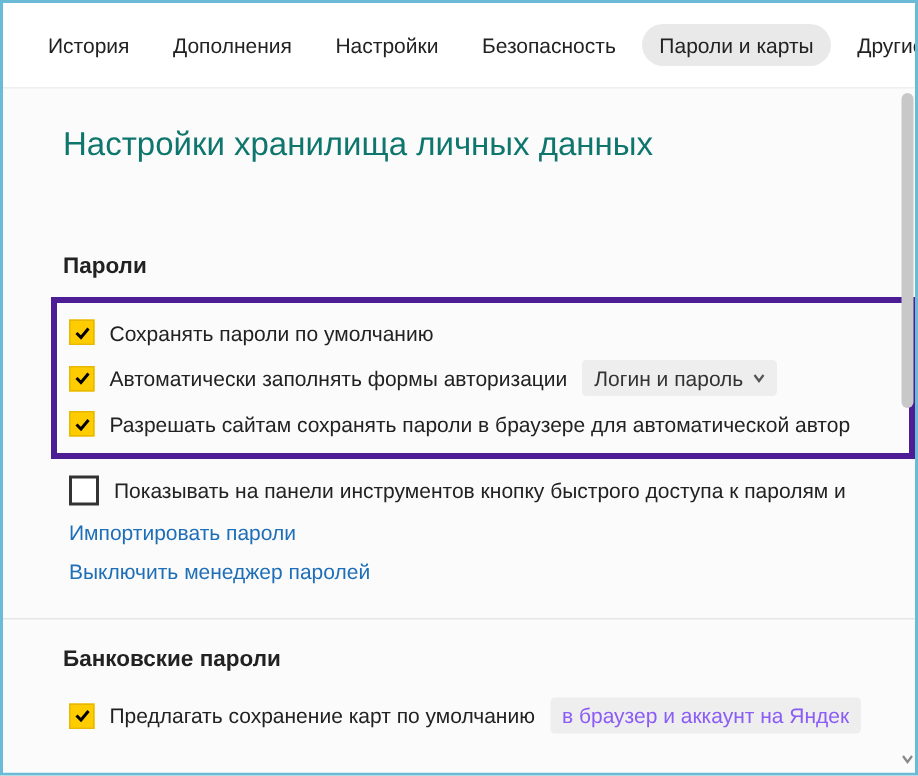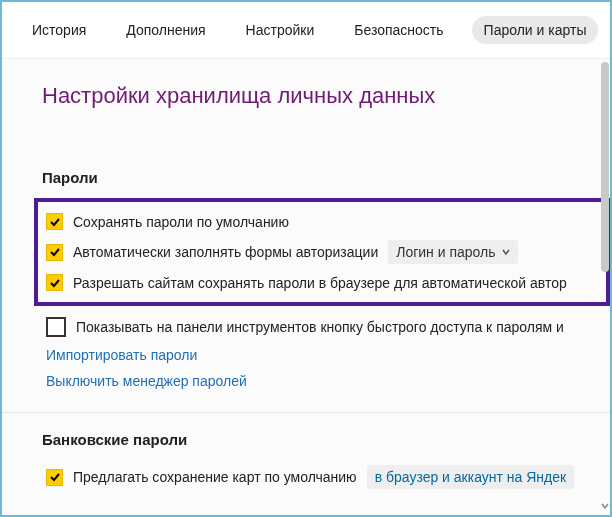--- a/index.html
+++ b/index.html
@@ -16,7 +16,7 @@
     display: flex;
     align-items: center;
     padding: 14px 22px 14px 18px;
-    gap: 16px;
+    gap: 5px;
     white-space: nowrap;
     overflow: hidden;
   }

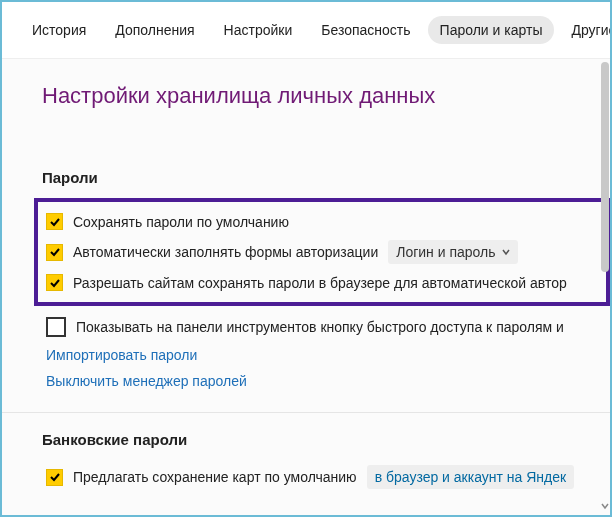--- a/index.html
+++ b/index.html
@@ -42,7 +42,7 @@
     font-size: 22px;
     font-weight: 400;
     margin-bottom: 60px;
-    color: #701a75;
+    color: #0f766e;
   }
   .section-title {
     font-weight: 700;

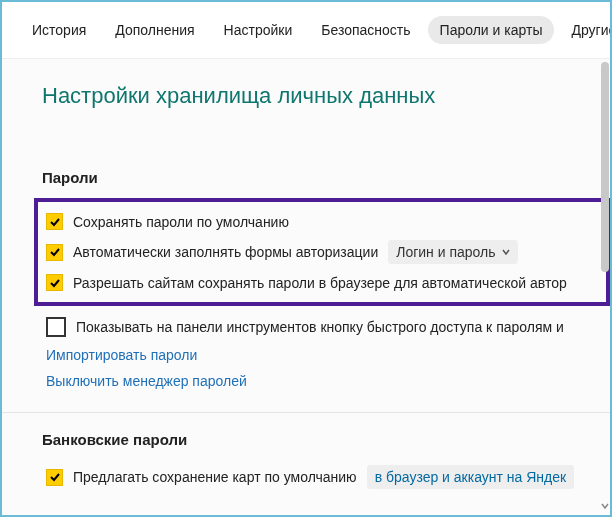--- a/index.html
+++ b/index.html
@@ -139,7 +139,7 @@
     border-radius: 3px;
     padding: 4px 8px;
     font-size: 14px;
-    color: #0369a1;
+    color: #8b5cf6;
   }
 </style>
 </head>

